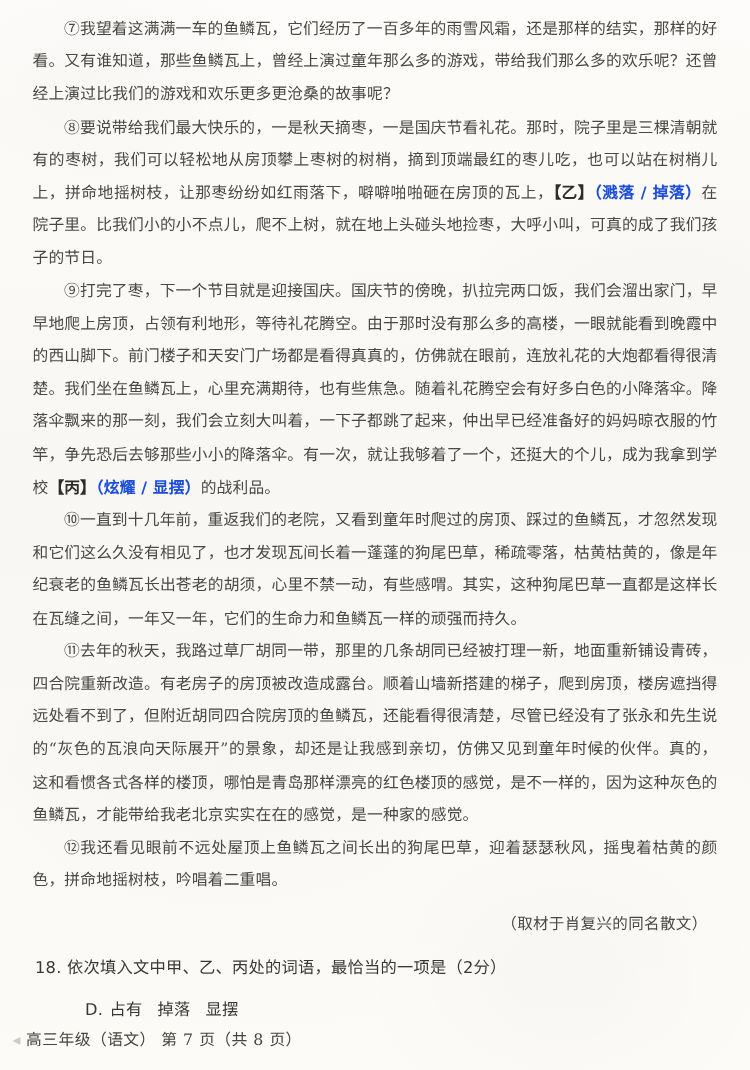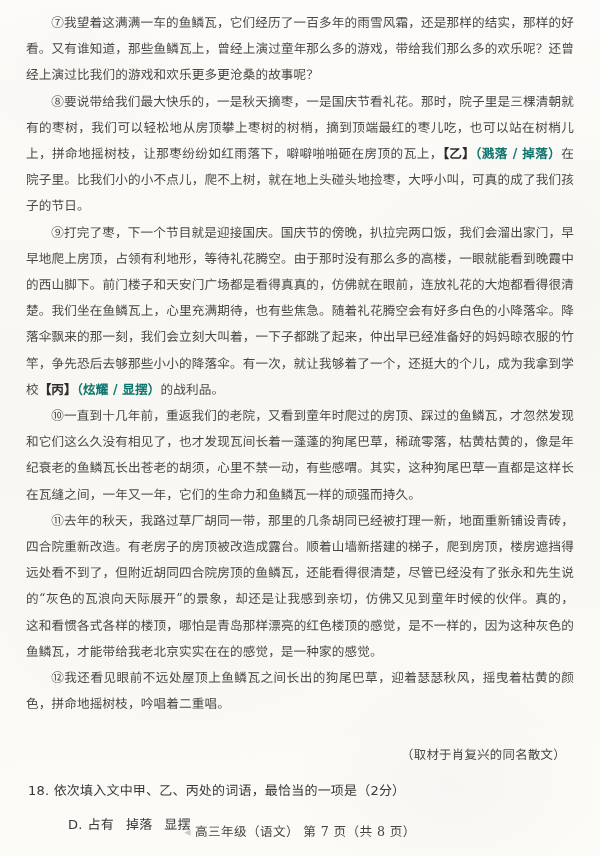--- a/index.html
+++ b/index.html
@@ -60,7 +60,7 @@
   }
   .choice-pair {
     font-weight: 700;
-    color: #0f766e;
+    color: #1d4ed8;
   }
 
   

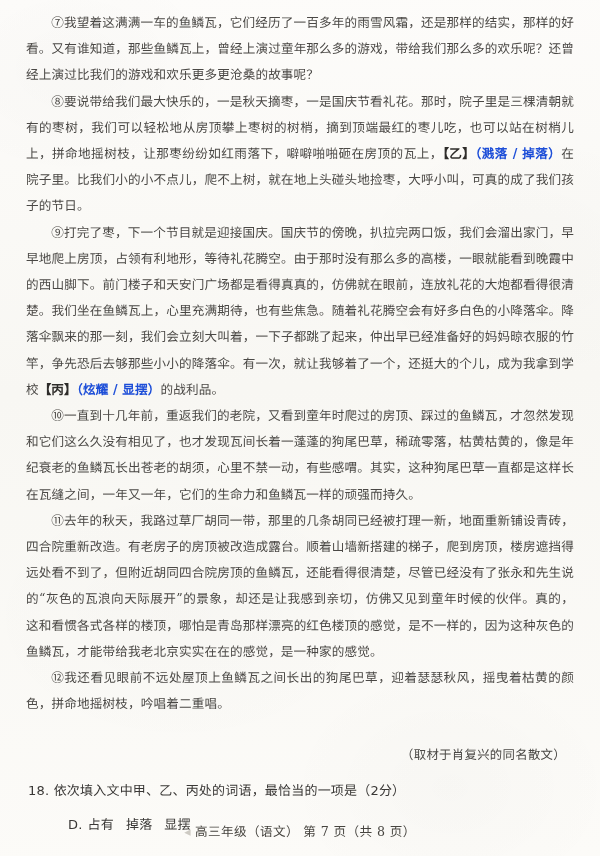--- a/index.html
+++ b/index.html
@@ -65,7 +65,7 @@
 
   
   .attribution {
-    margin-top: 28px;
+    margin-top: 12px;
     text-align: right;
     font-size: 12.4px;
     letter-spacing: 0.3px;

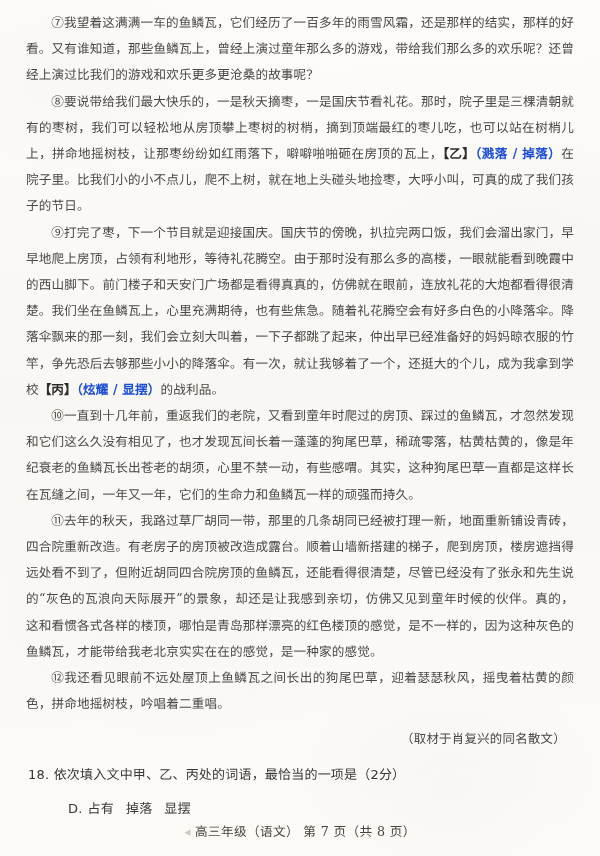--- a/index.html
+++ b/index.html
@@ -109,10 +109,10 @@
   
   .footer {
     position: absolute;
-    left: 0;
+    left: 10px;
     right: 0;
     bottom: 16px;
-    text-align: center;
+    text-align: left;
     font-size: 12.6px;
     letter-spacing: 0.4px;
     color: #46443f;

